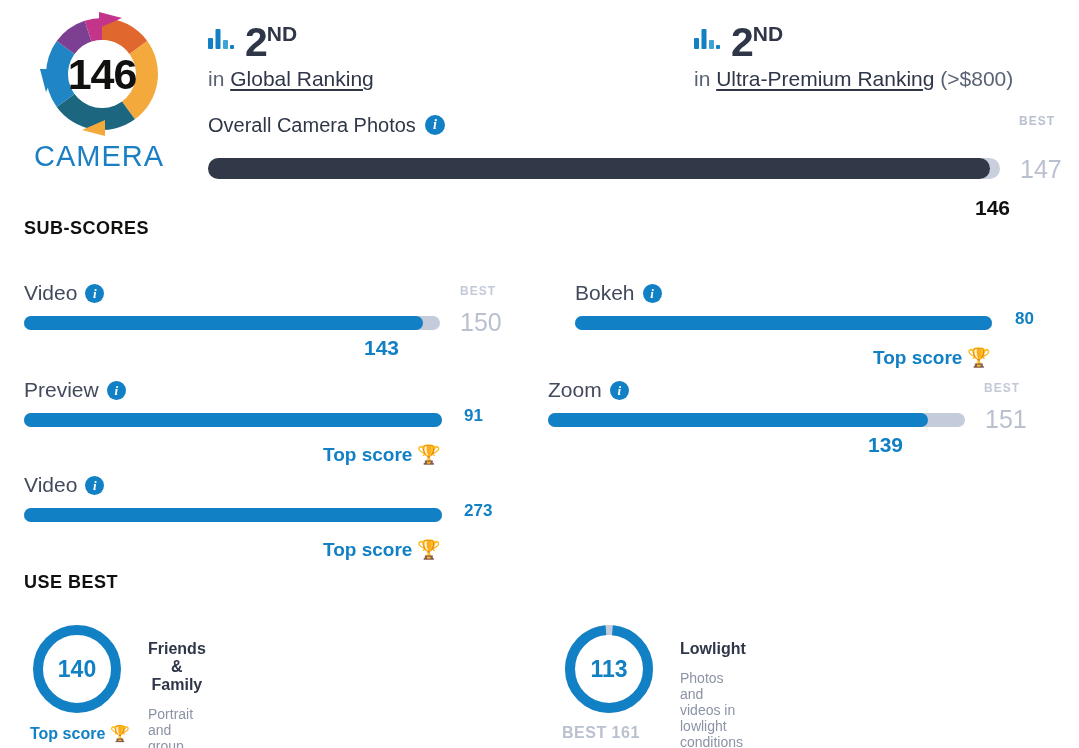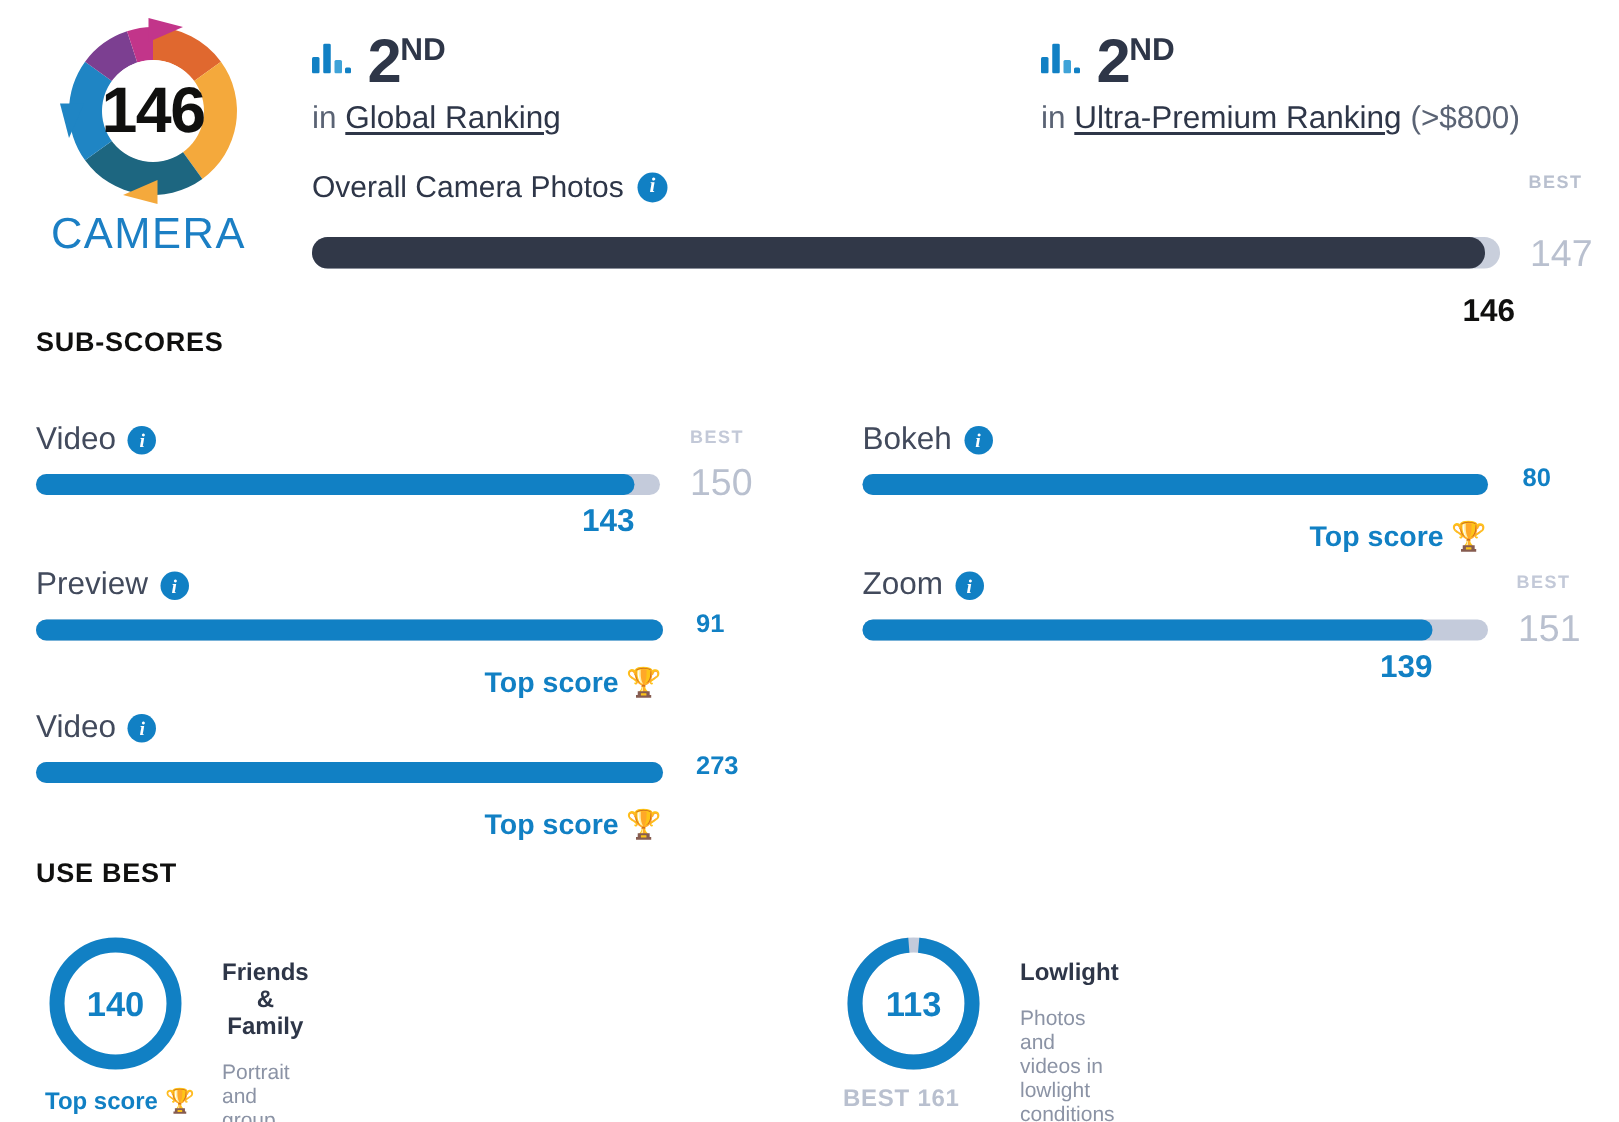--- a/index.html
+++ b/index.html
@@ -101,7 +101,7 @@
   }
   .ss-below-val {
     position: absolute; top: 20px; font-size: 21px; font-weight: 700;
-    color: #1180c4; text-align: right;
+    color: #1180c4; text-align: left;
   }
   .ss-top {
     position: absolute; font-size: 19px; font-weight: 700; color: #1180c4;

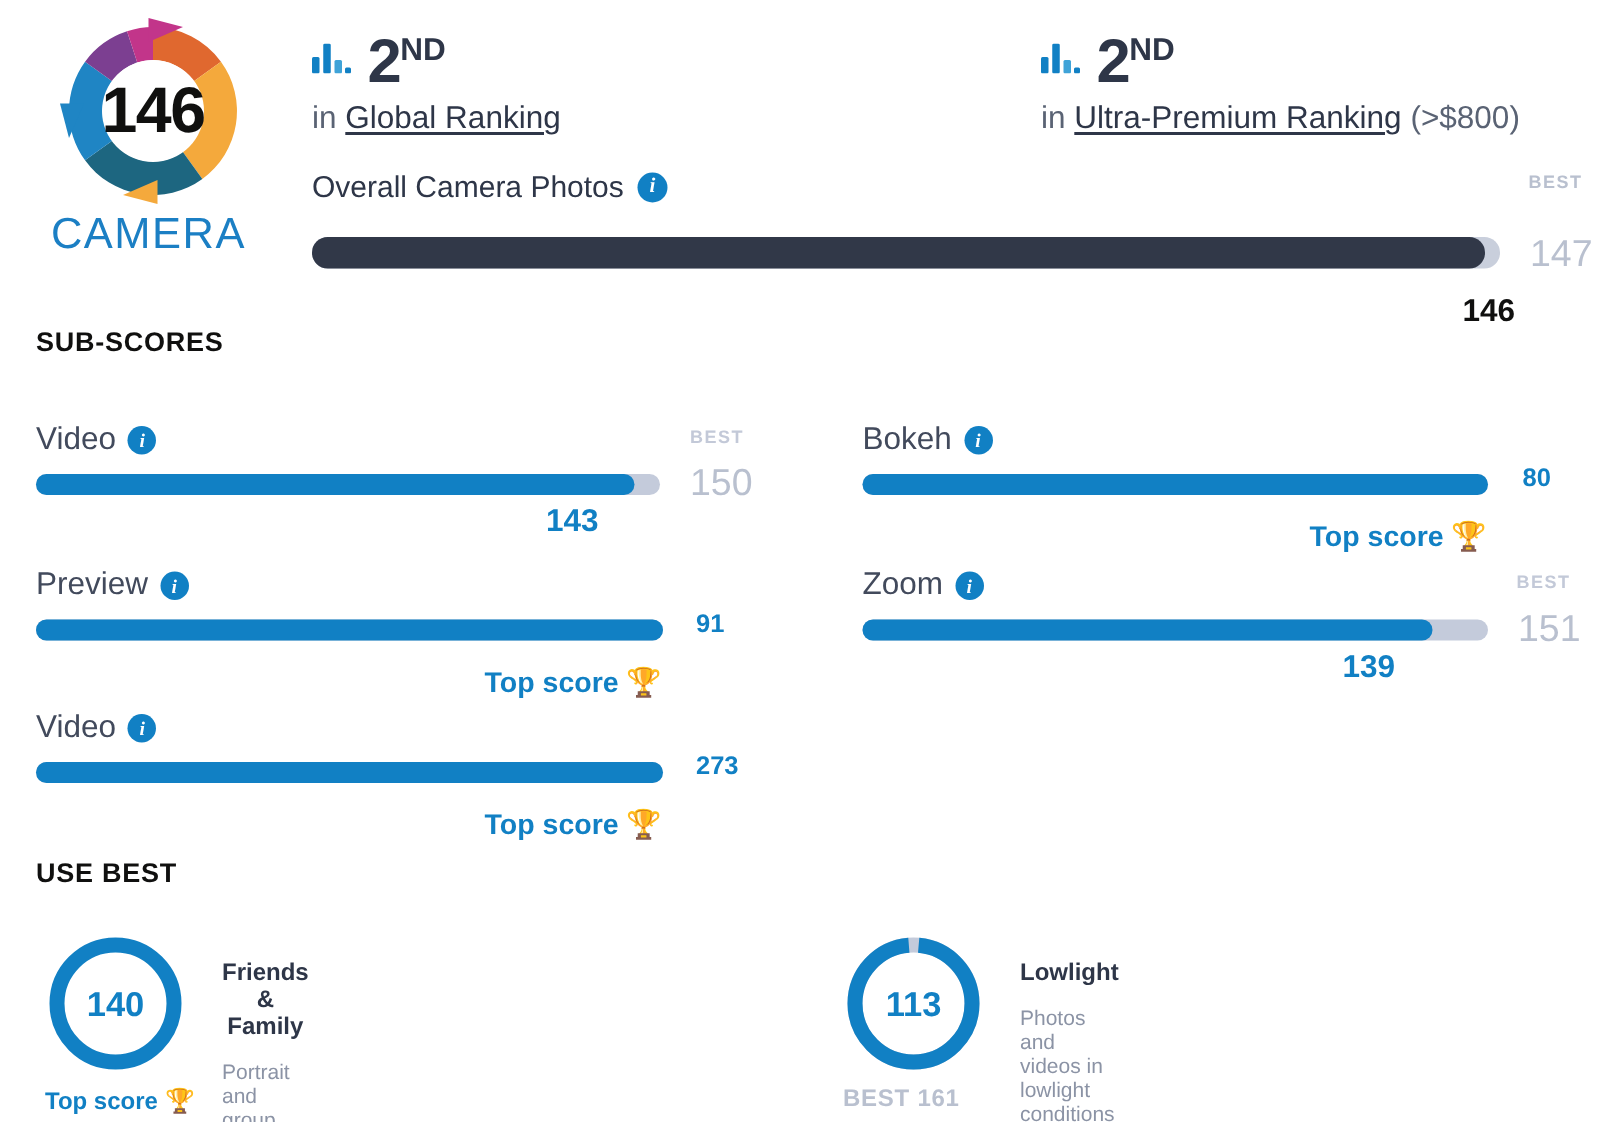--- a/index.html
+++ b/index.html
@@ -259,7 +259,7 @@
     </div>
   </div>
 
-  <div class="subscore" style="left:575px; top:377px; width:480px;">
+  <div class="subscore" style="left:548px; top:377px; width:480px;">
     <div class="ss-head">
       <span class="ss-name">Zoom</span>
       <span class="info-icon small">i</span>

